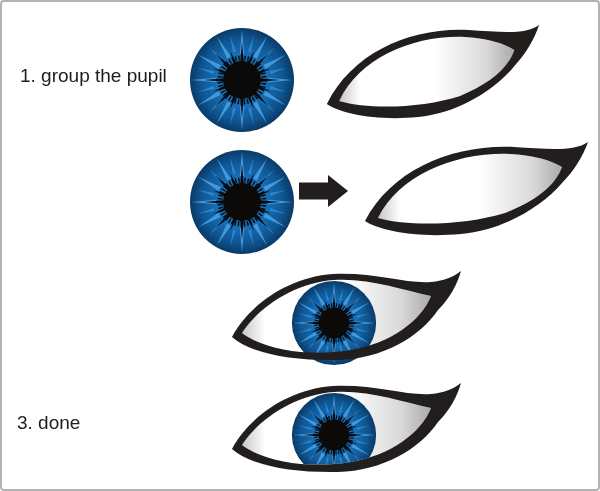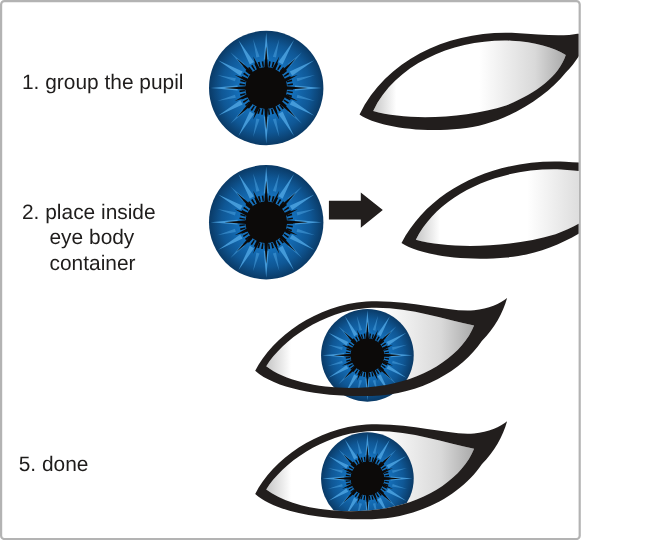--- a/index.html
+++ b/index.html
@@ -4,7 +4,7 @@
 <style>
   html,body { margin:0; padding:0; background:#ffffff; }
   .canvas {
-    position:relative; width:528px; height:491px; box-sizing:border-box;
+    position:relative; width:600px; height:491px; box-sizing:border-box;
     background:#ffffff; border:2px solid #b3b3b3; border-radius:4px;
     font-family:"Liberation Sans", sans-serif; overflow:hidden;
   }

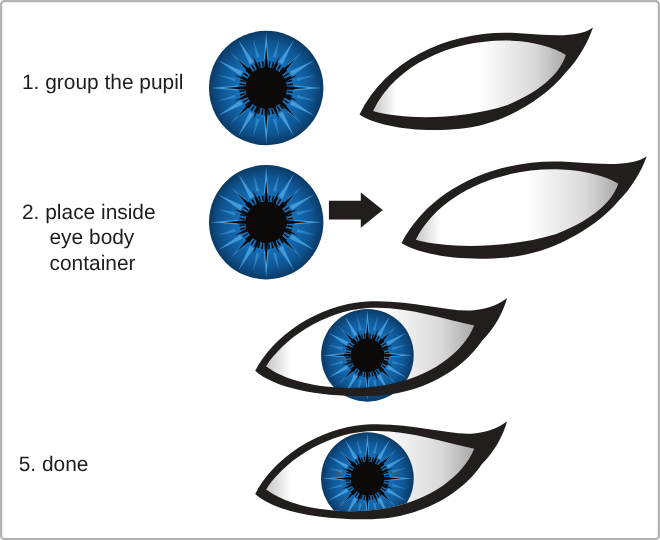--- a/index.html
+++ b/index.html
@@ -116,9 +116,6 @@
     <use href="#ring1"></use>
   </svg>
 
-  <div class="step-label" style="left:18px; top:180px;">2. place inside
-eye body
-container</div>
   <svg class="abs" style="left:188px; top:148px;" width="104" height="104" viewBox="-52 -52 104 104">
     <use href="#iris"></use>
   </svg>

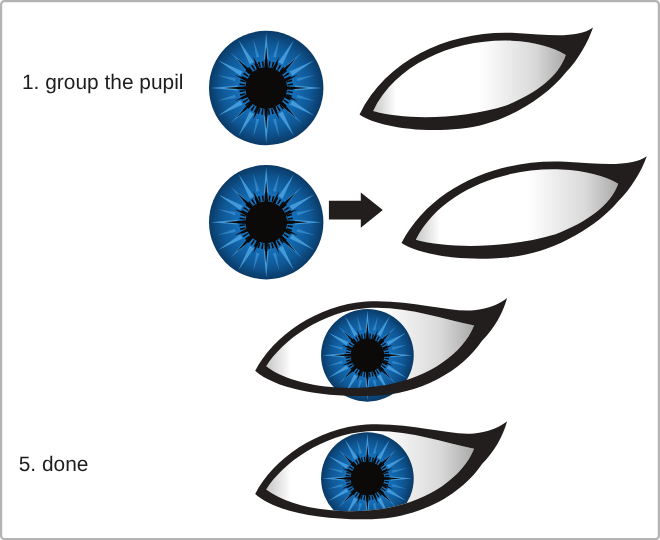--- a/index.html
+++ b/index.html
@@ -133,7 +133,7 @@
     <use href="#ring2"></use>
   </svg>
 
-  <div class="step-label" style="left:15px; top:409px;">5. done</div>
+  <div class="step-label" style="left:15px; top:409px;">3. done</div>
   <svg class="abs" style="left:228px; top:380px;" width="234" height="102" viewBox="0 0 234 102">
     <use href="#lidInner2" fill="url(#gSclera)"></use>
     <g clip-path="url(#clipEye)">

